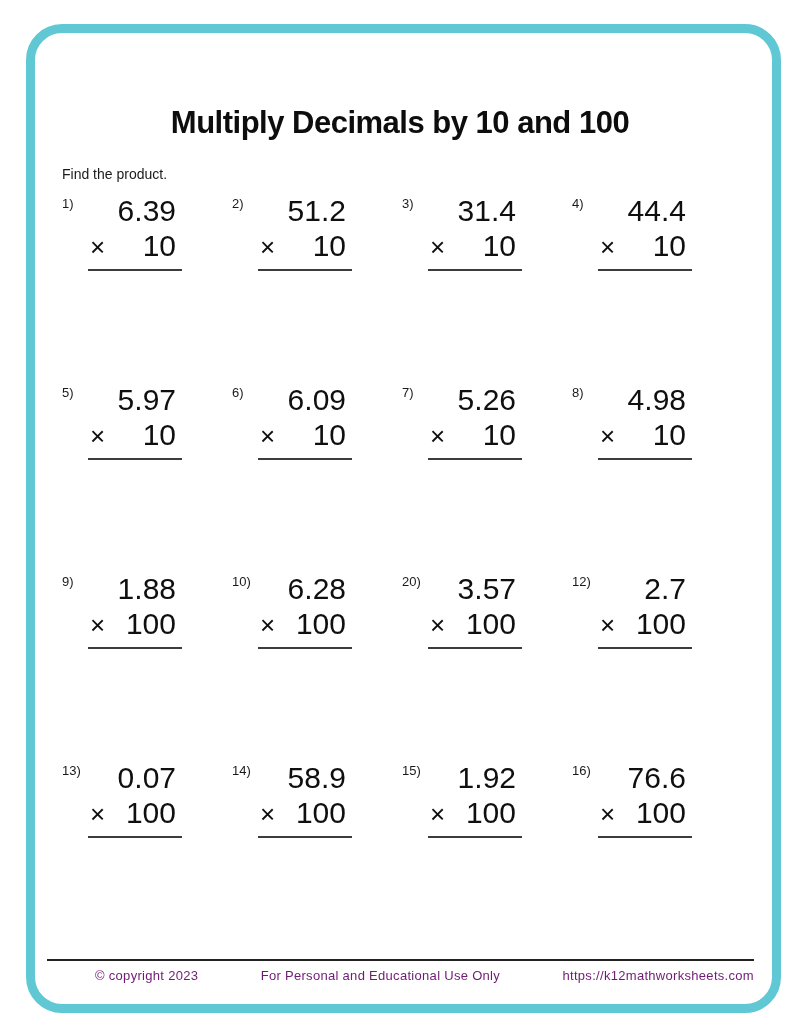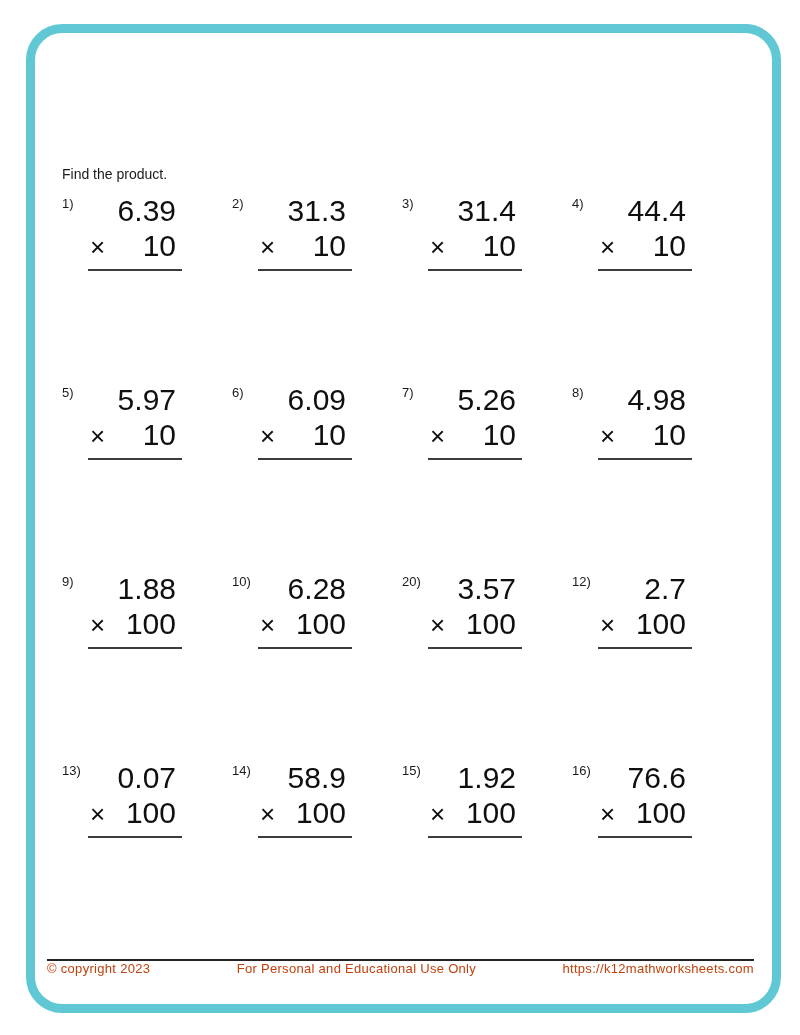--- a/index.html
+++ b/index.html
@@ -121,6 +121,7 @@
   <div class="frame"></div>
 
 
+  <h1 class="title">Multiply Decimals by 10 and 100</h1>
 
   <div class="instruction">Find the product.</div>
 

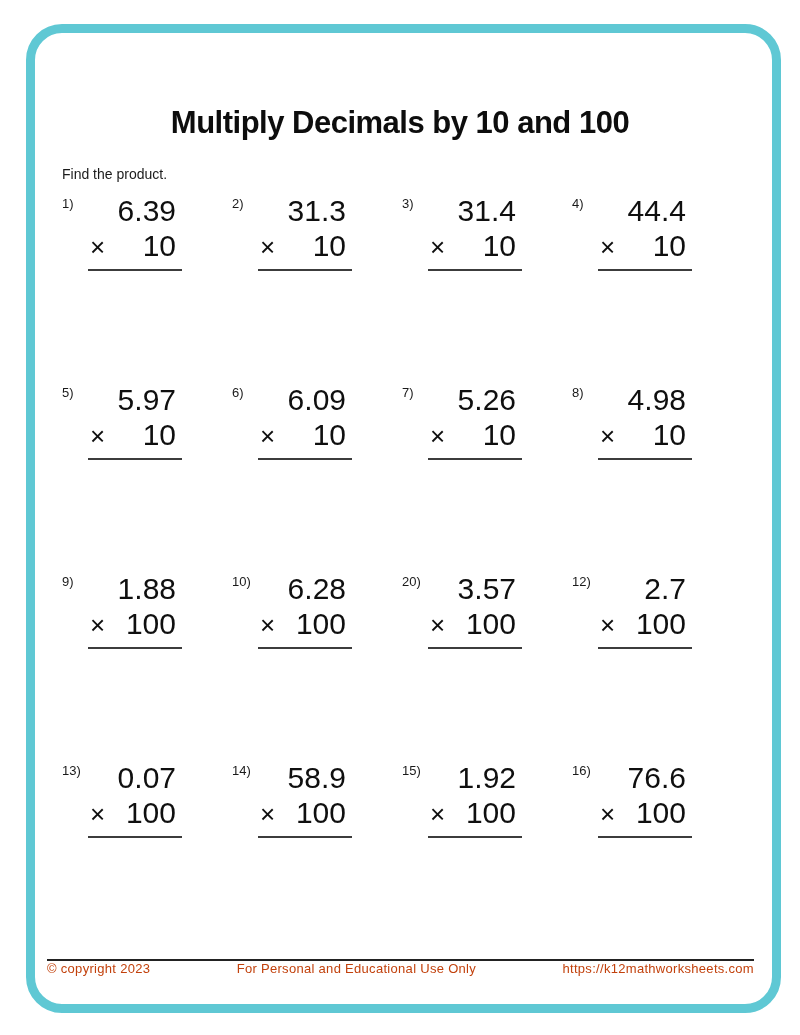--- a/index.html
+++ b/index.html
@@ -140,7 +140,7 @@
       <div class="problem">
         <span class="pnum">2)</span>
         <div class="pblock">
-          <div class="operand">31.3</div>
+          <div class="operand">51.2</div>
           <div class="mulrow">
             <span class="times">×</span>
             <span class="multiplier">10</span>

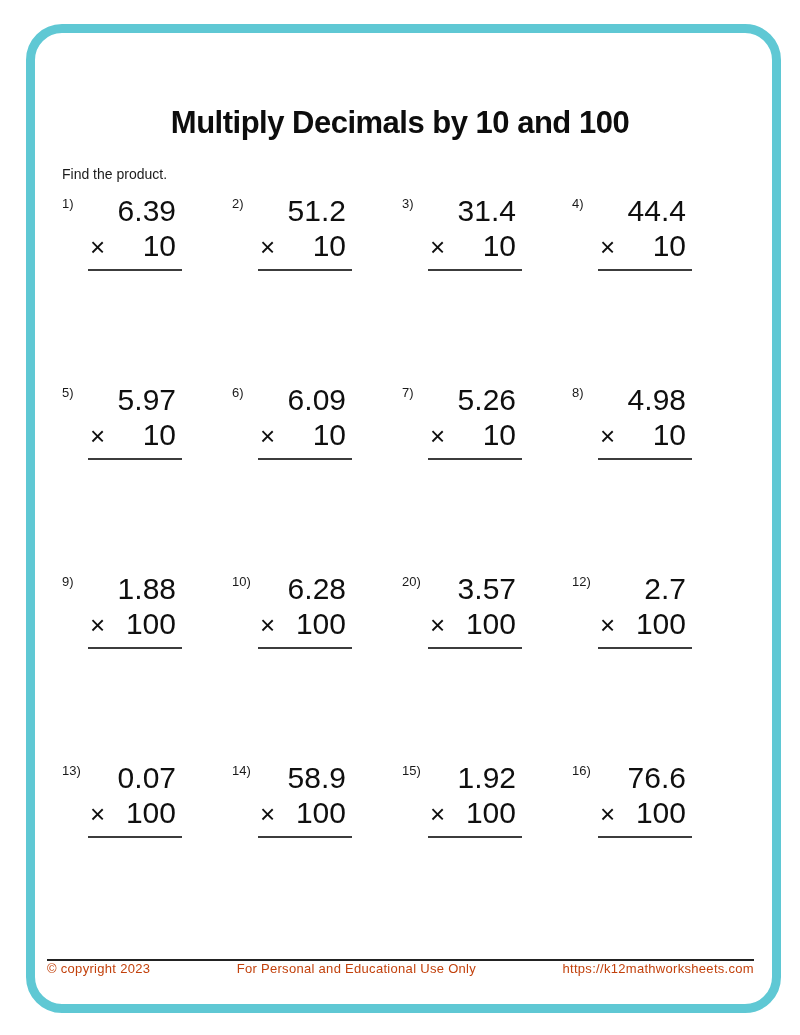--- a/index.html
+++ b/index.html
@@ -108,9 +108,11 @@
     display: flex;
     justify-content: space-between;
     align-items: baseline;
+    padding-top: 7px;
     font-size: 13px;
     letter-spacing: 0.3px;
-    color: #c2410c;
+    color: #701a75;
+    margin-left: 48px;
   }
   .footer-center { text-align: center; }
 </style>

